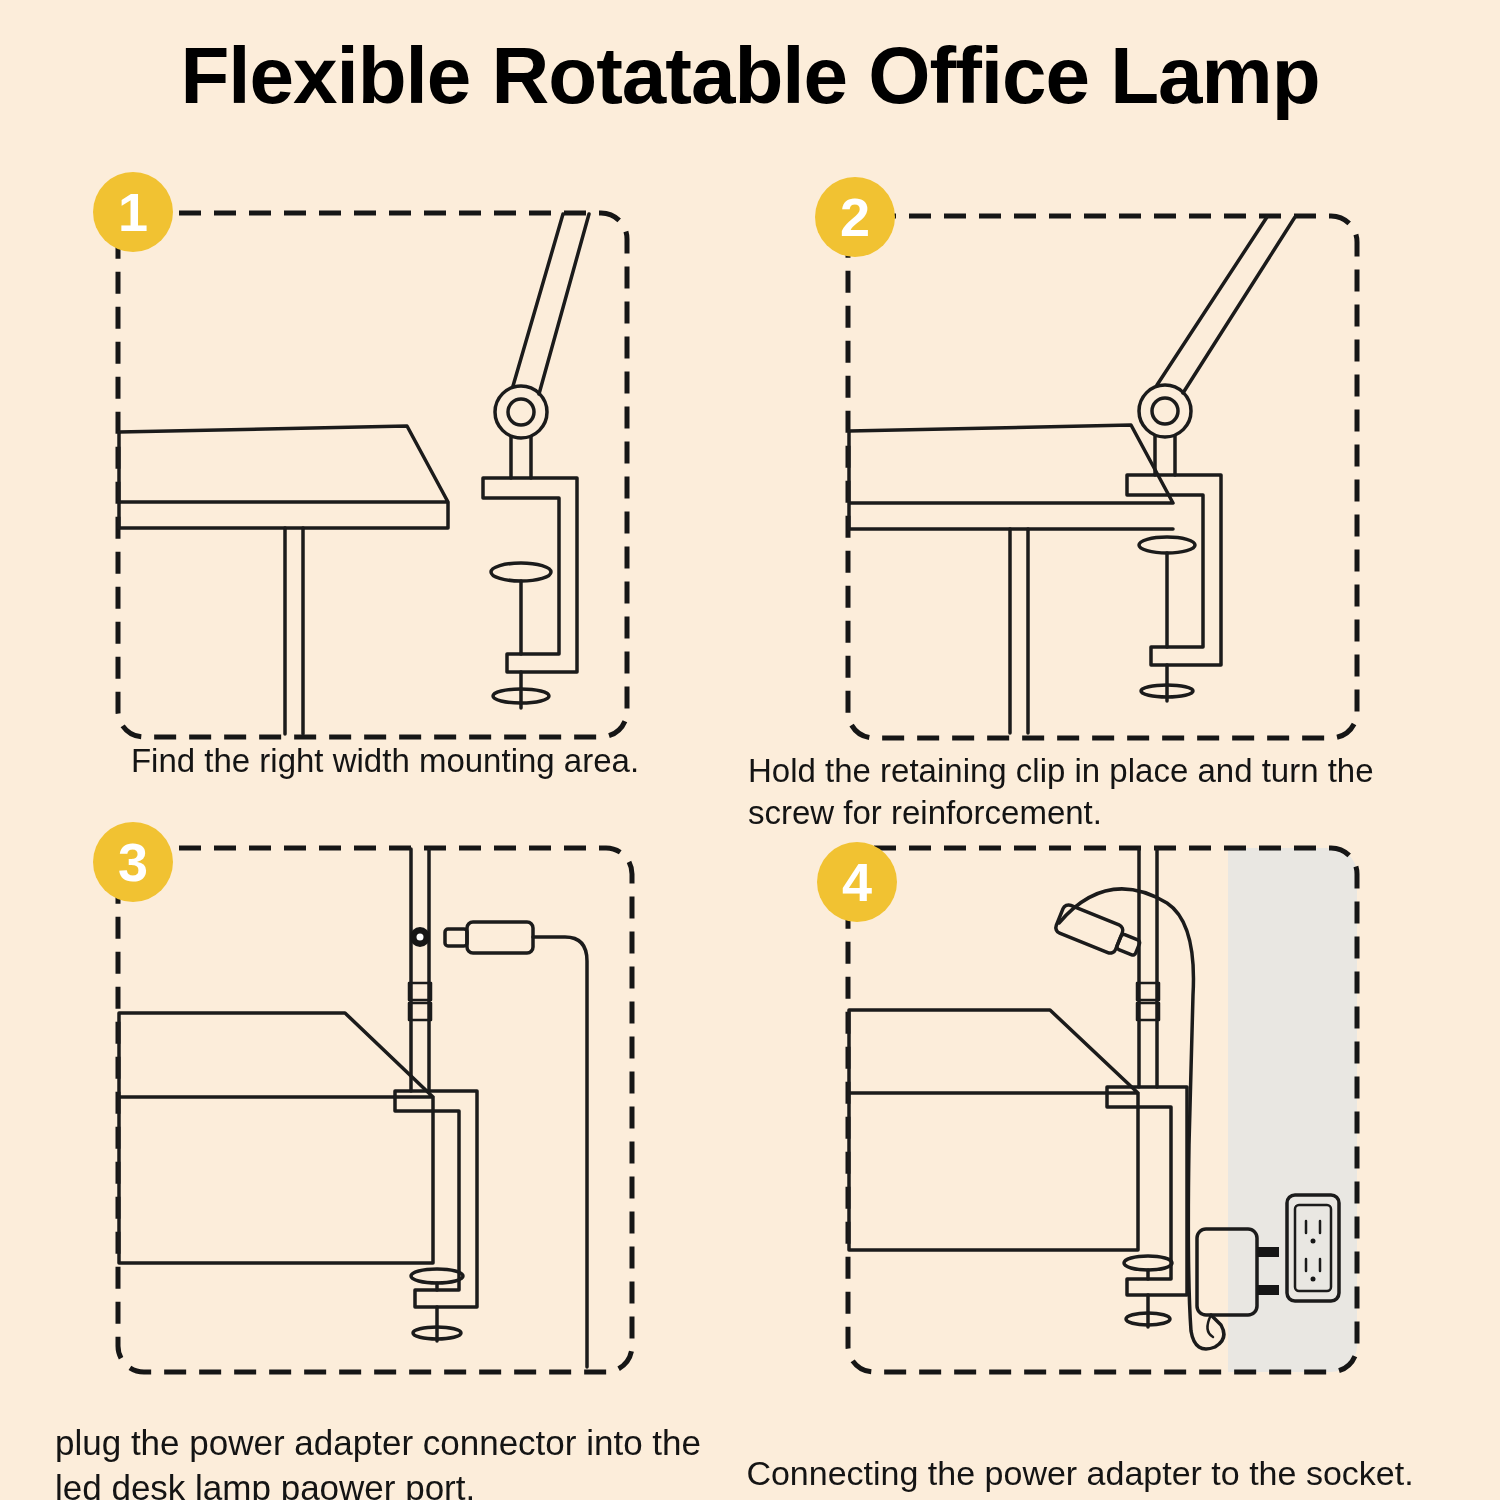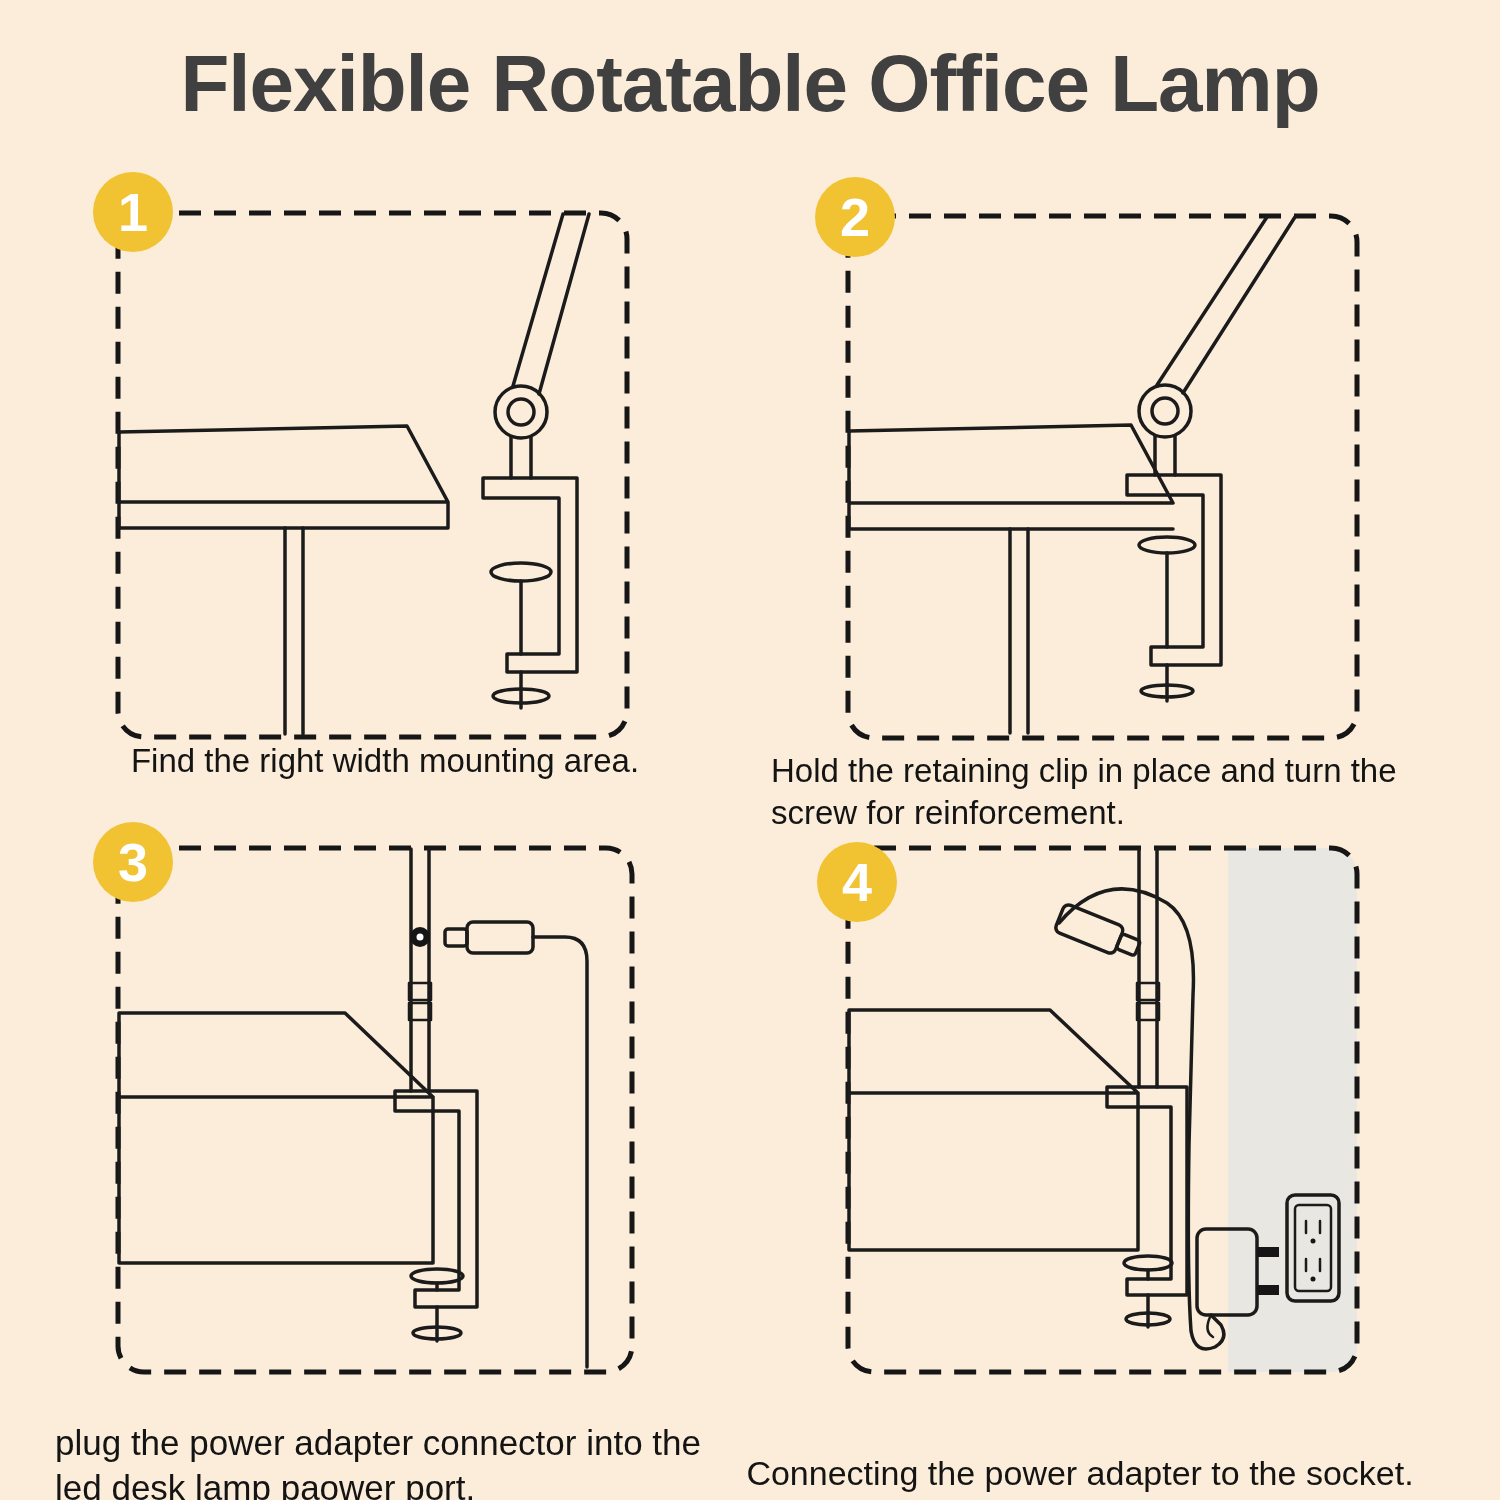--- a/index.html
+++ b/index.html
@@ -7,8 +7,8 @@
   #canvas{position:relative;width:1500px;height:1500px;background:#fcedda;overflow:hidden;}
 
   .title{
-    position:absolute; left:0; top:38px; width:1500px;
-    text-align:center; font-size:80px; font-weight:700; color:#404040;
+    position:absolute; left:0; top:30px; width:1500px;
+    text-align:center; font-size:80px; font-weight:700; color:#000000;
     letter-spacing:-1px;
   }
 

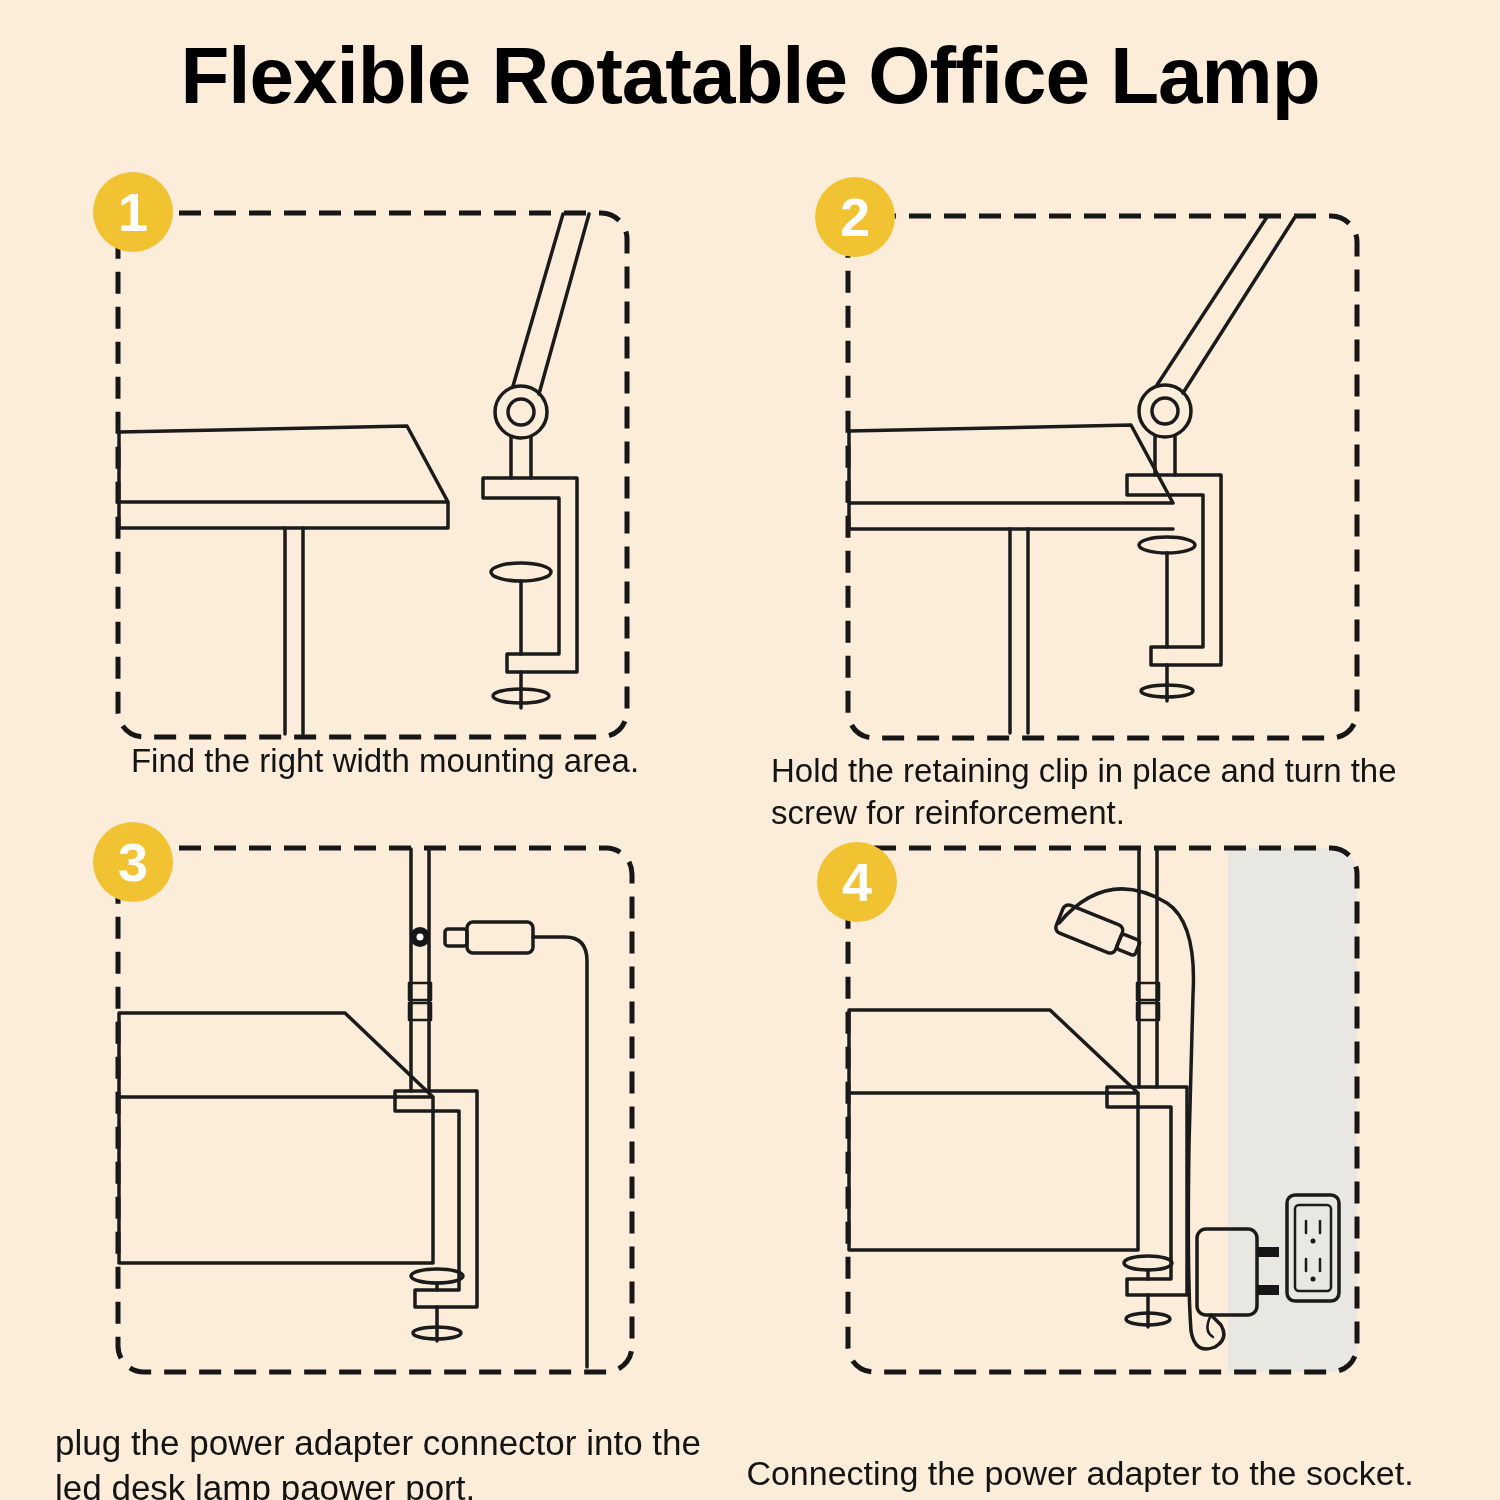--- a/index.html
+++ b/index.html
@@ -89,7 +89,7 @@
   <div class="badge" style="left:815px; top:177px;">
     <span>2</span>
   </div>
-  <div class="caption cap-left" style="left:748px; top:750px; width:700px;margin-left:23px;">Hold the retaining clip in place and turn the screw for reinforcement.</div>
+  <div class="caption cap-left" style="left:748px; top:750px; width:700px;">Hold the retaining clip in place and turn the screw for reinforcement.</div>
 
   <div class="panel" style="left:115px; top:845px; width:520px;">
     <svg viewBox="0 0 520 530">

